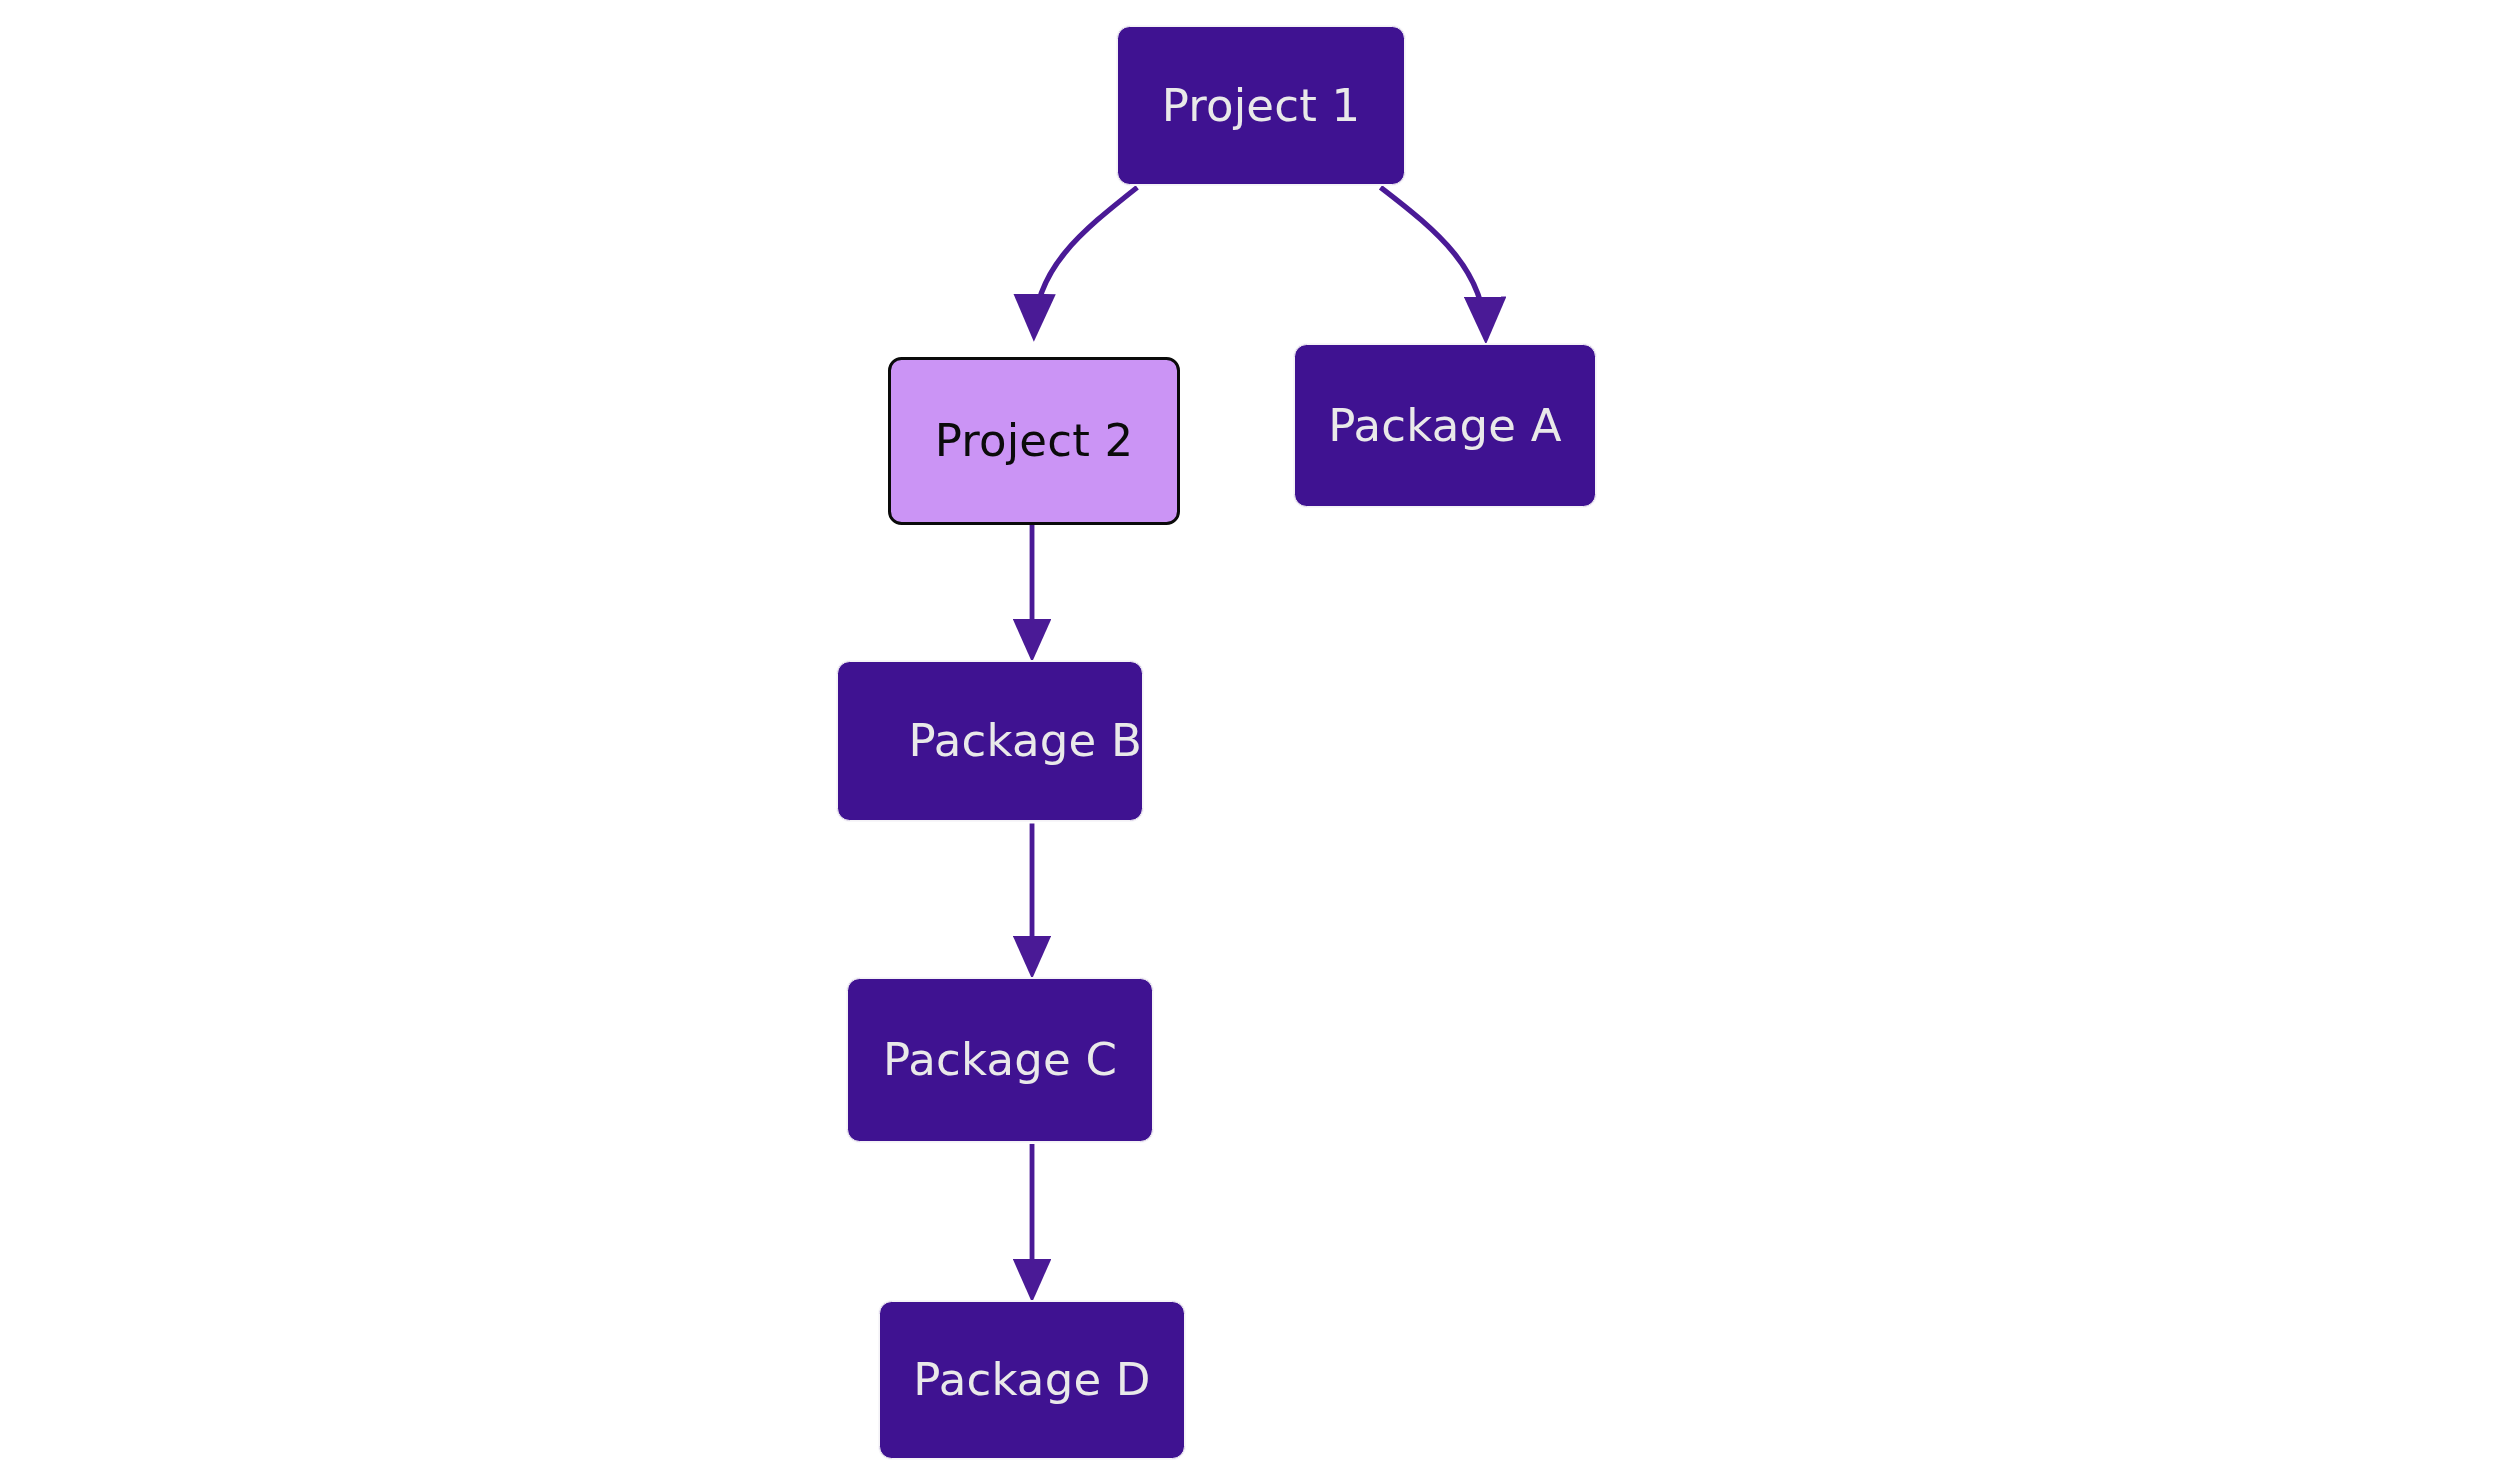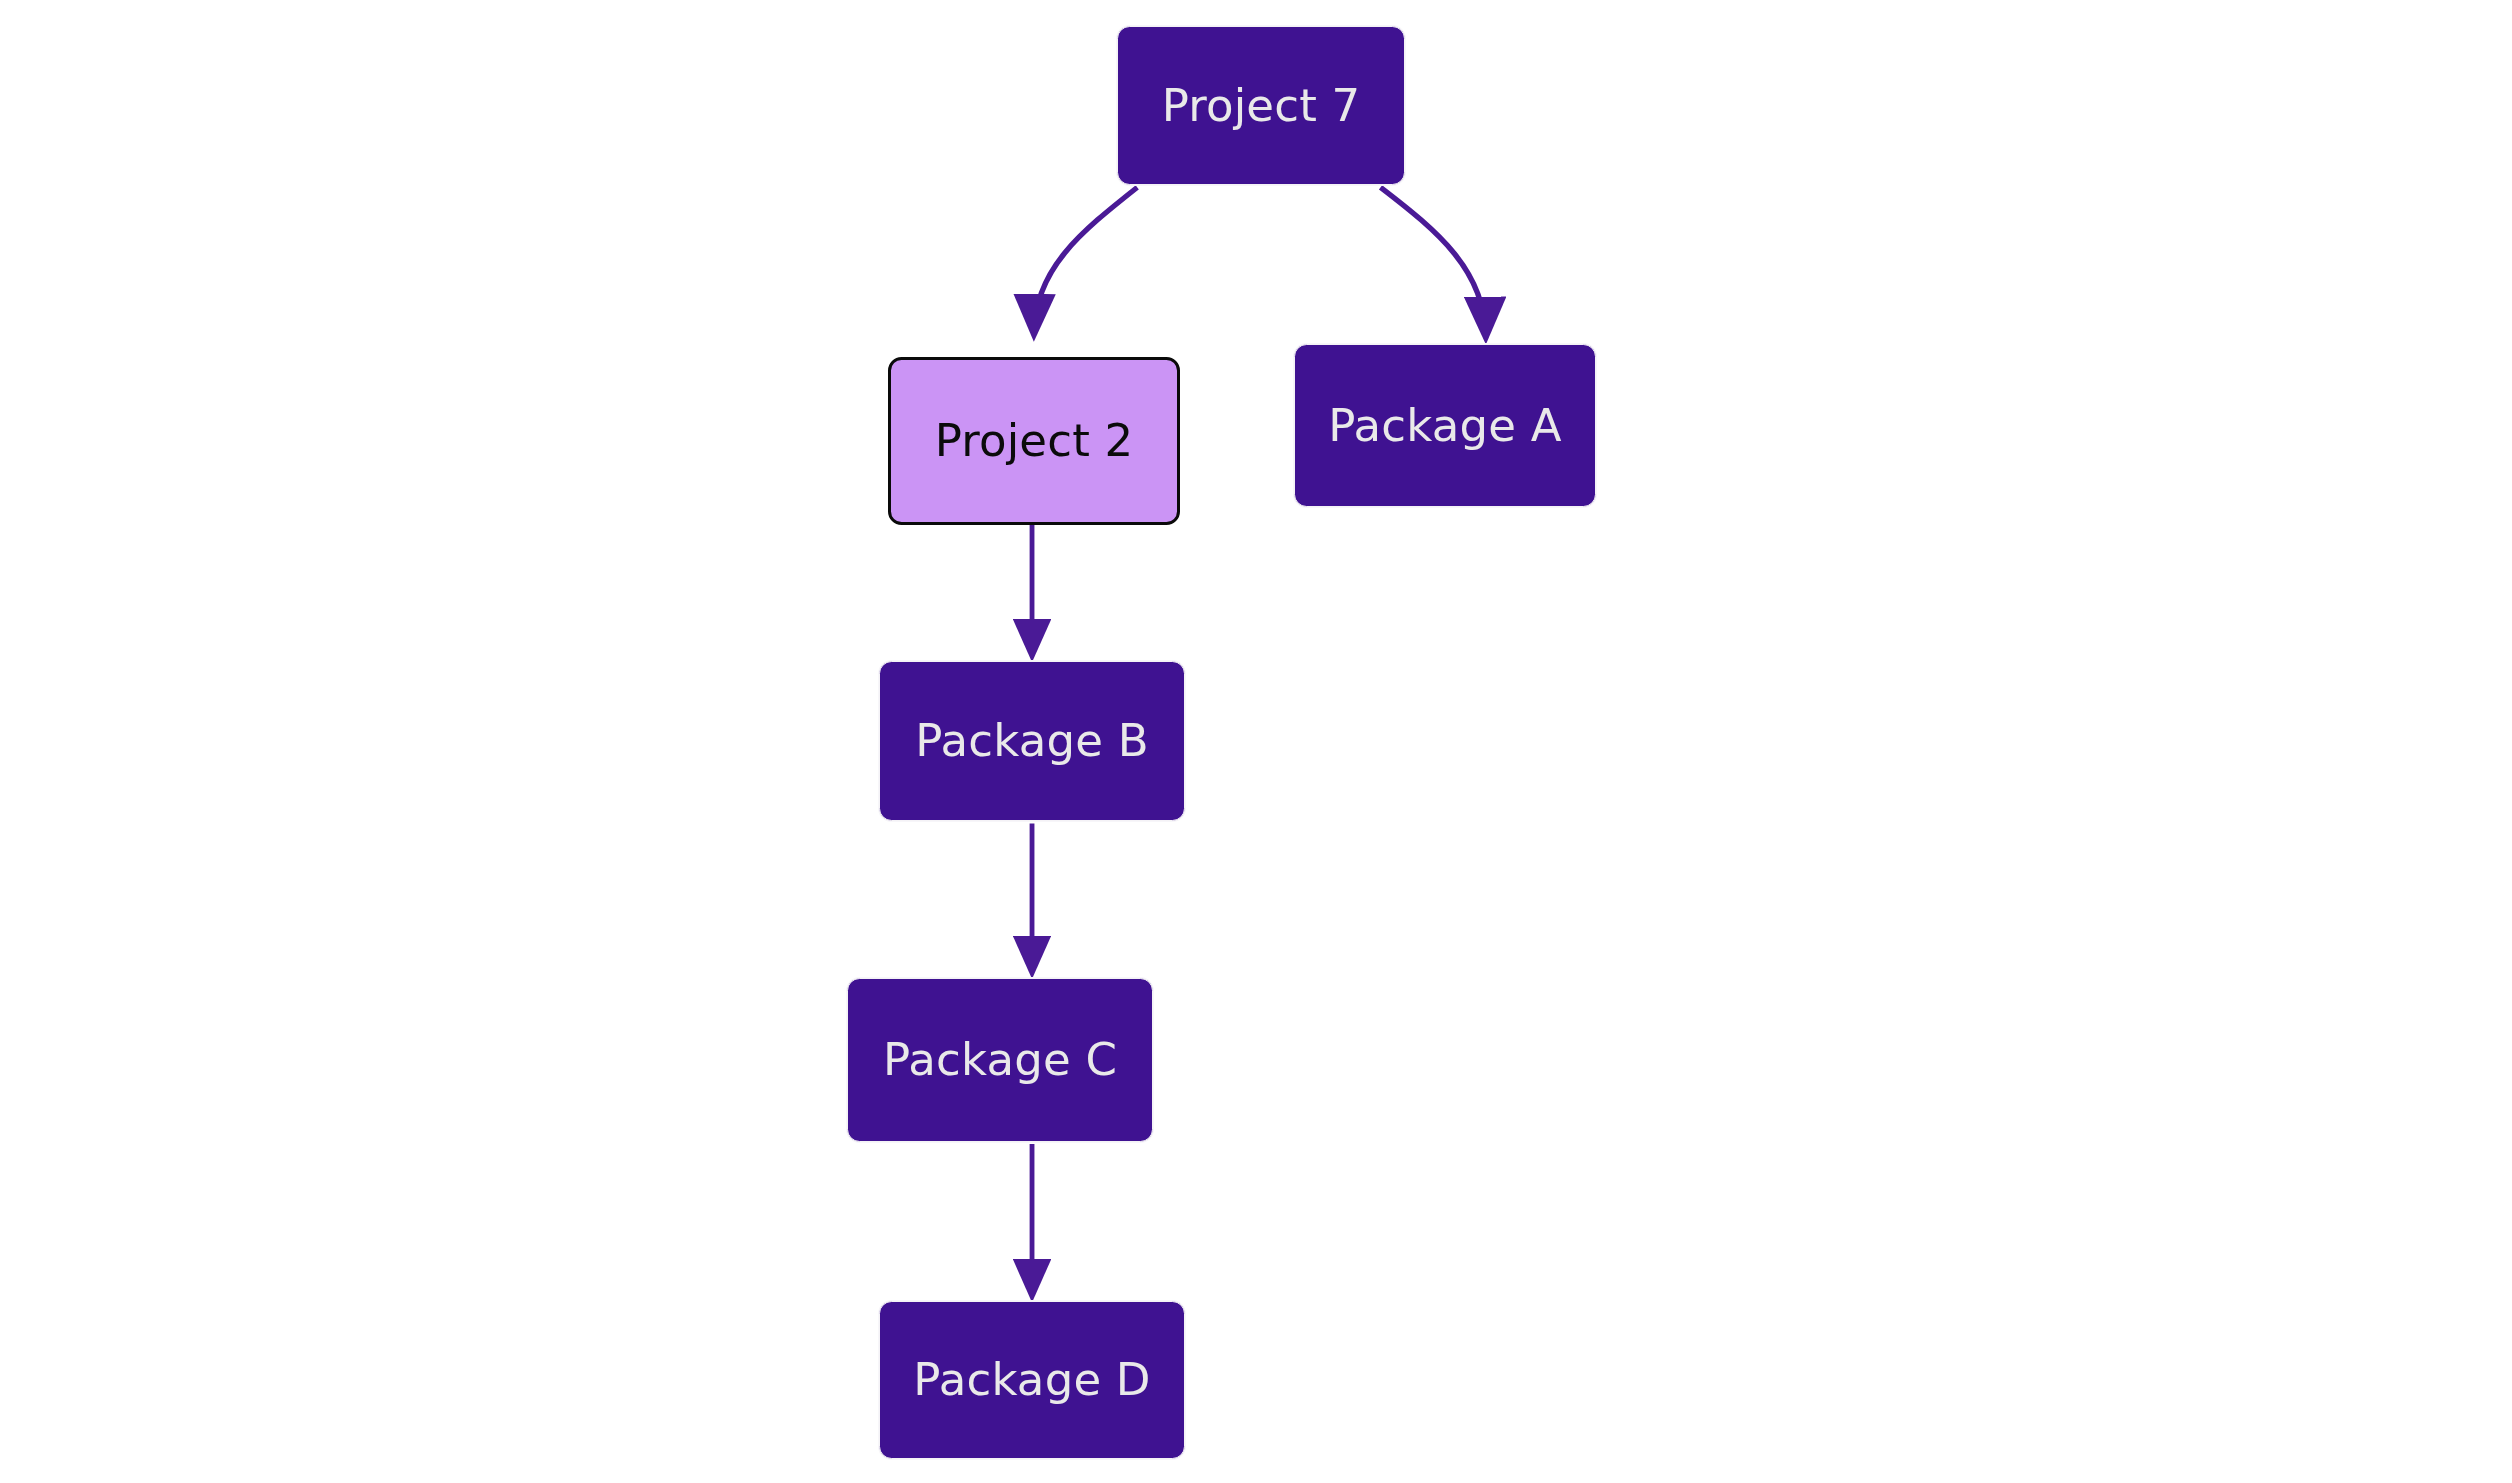--- a/index.html
+++ b/index.html
@@ -86,7 +86,7 @@
   </svg>
 
   <div class="node node-default" style="left:1117px; top:26px; width:288px; height:159px;">
-    <span class="node-label">Project 7</span>
+    <span class="node-label">Project 1</span>
   </div>
 
   <div class="node node-highlight" style="left:888px; top:341px; width:292px; height:168px;">

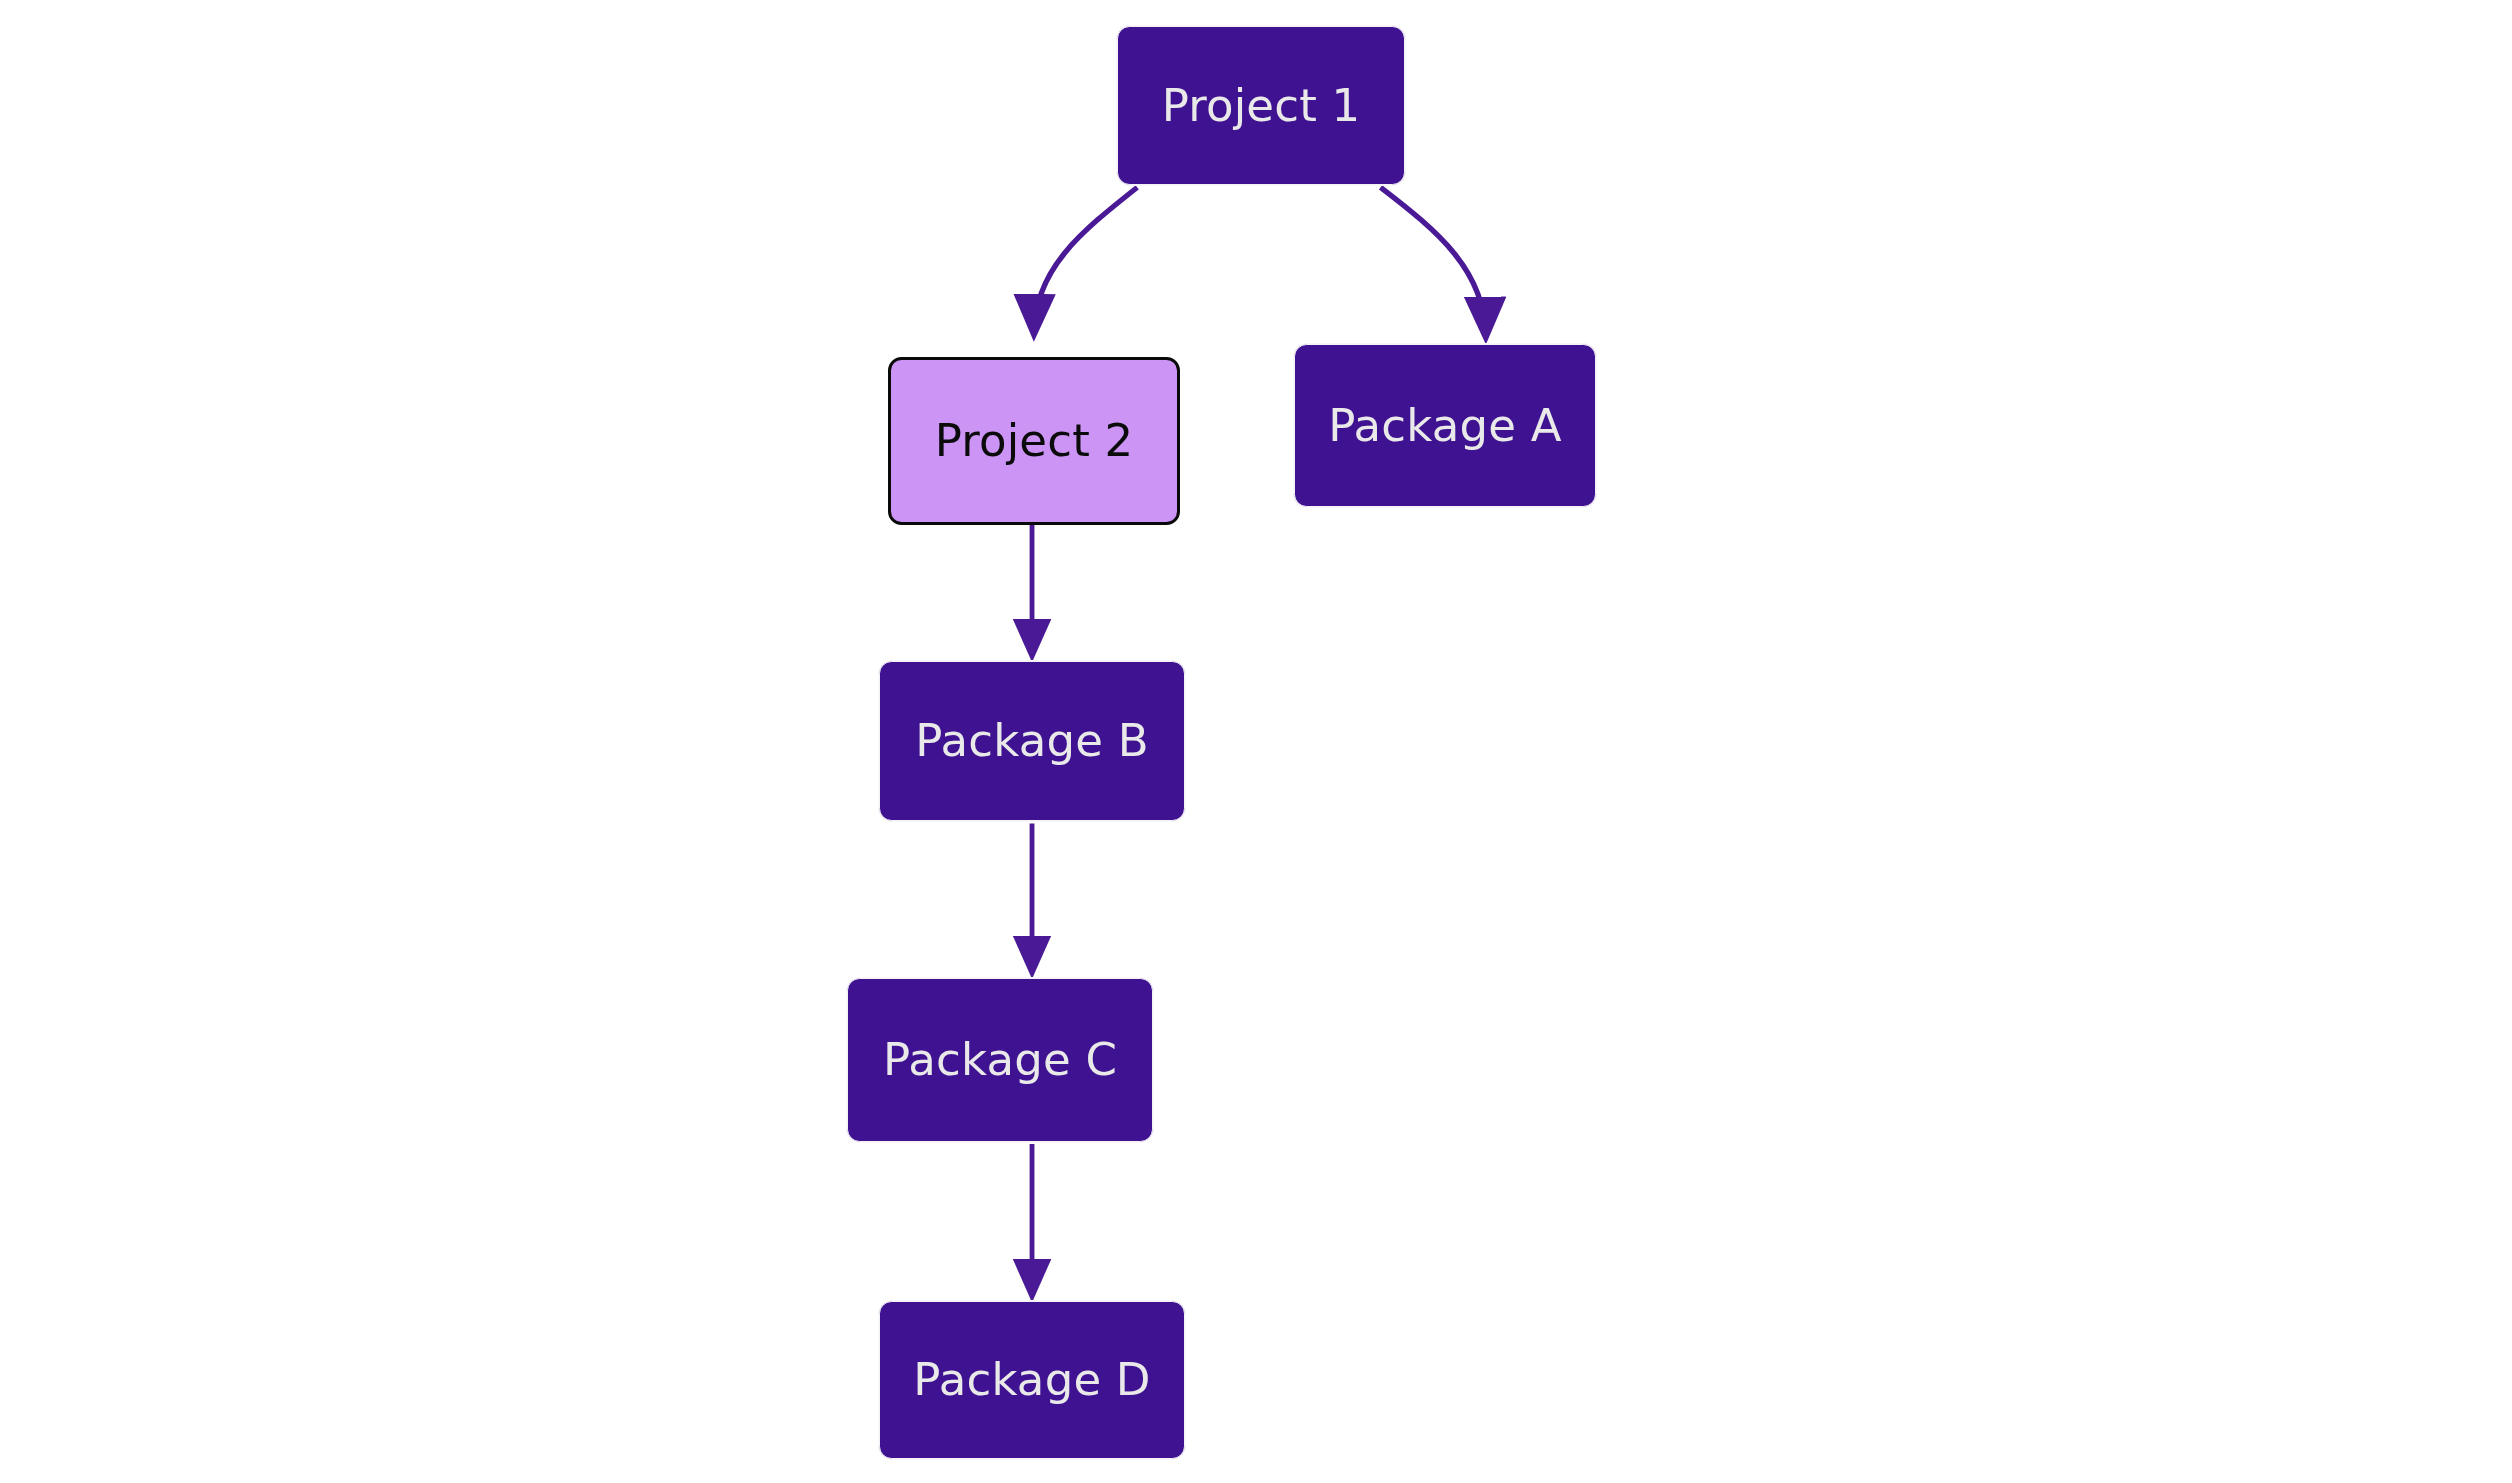--- a/index.html
+++ b/index.html
@@ -97,7 +97,7 @@
     <span class="node-label">Package A</span>
   </div>
 
-  <div class="node node-default" style="left:879px; top:661px; width:306px; height:160px;">
+  <div class="node node-default" style="left:837px; top:661px; width:306px; height:160px;justify-content:flex-end;">
     <span class="node-label">Package B</span>
   </div>
 

